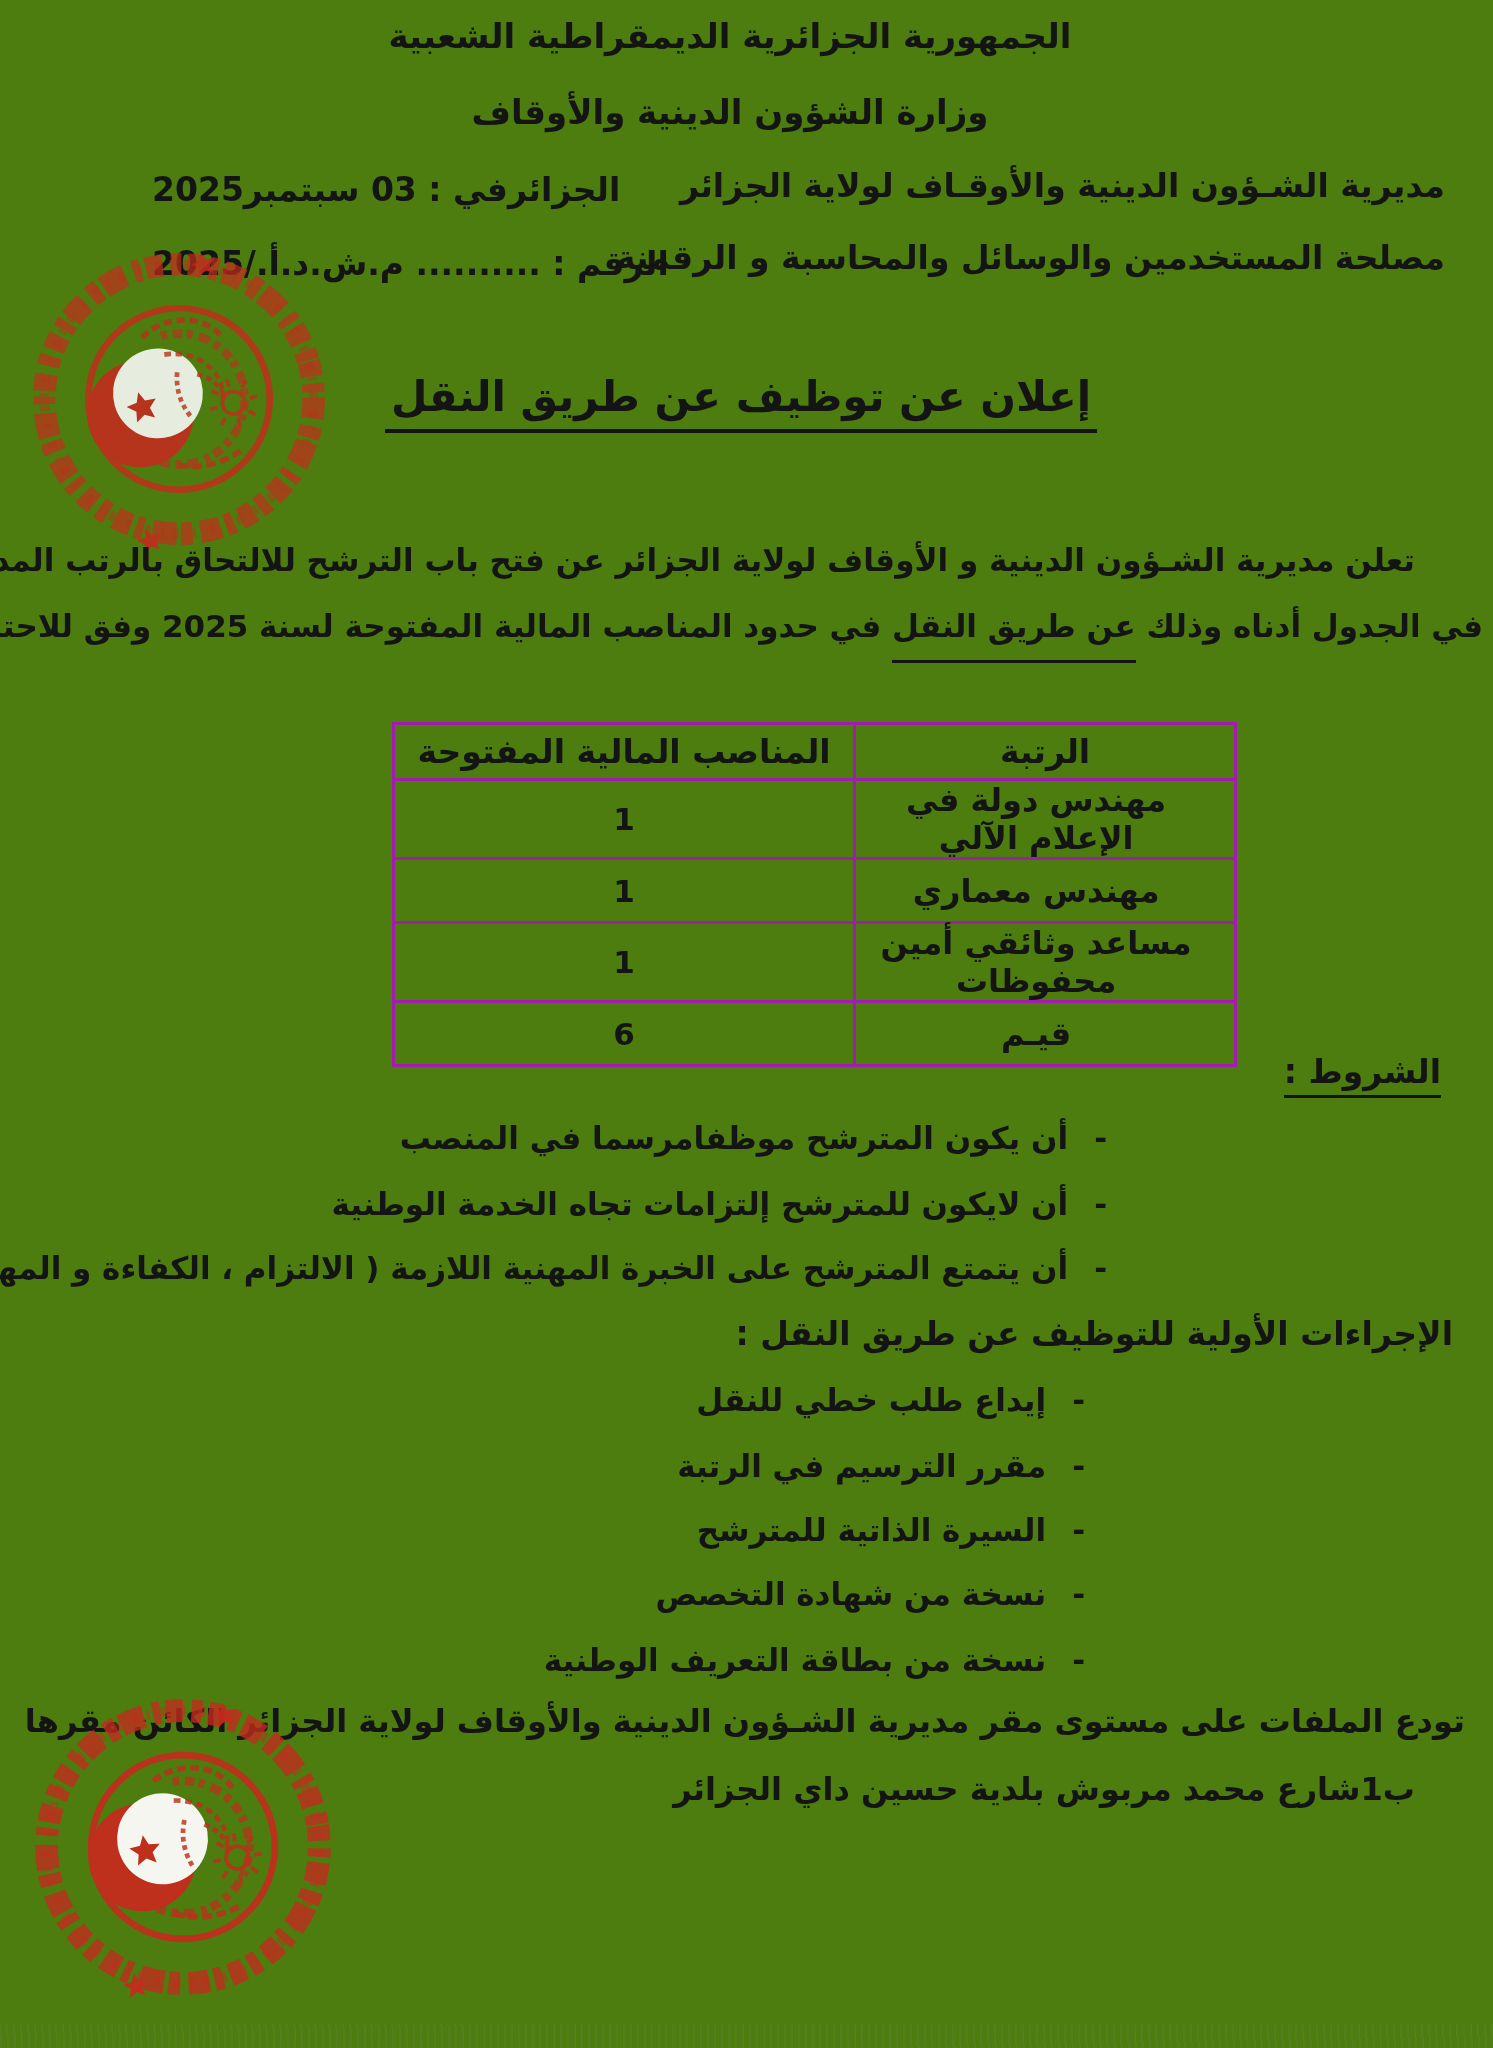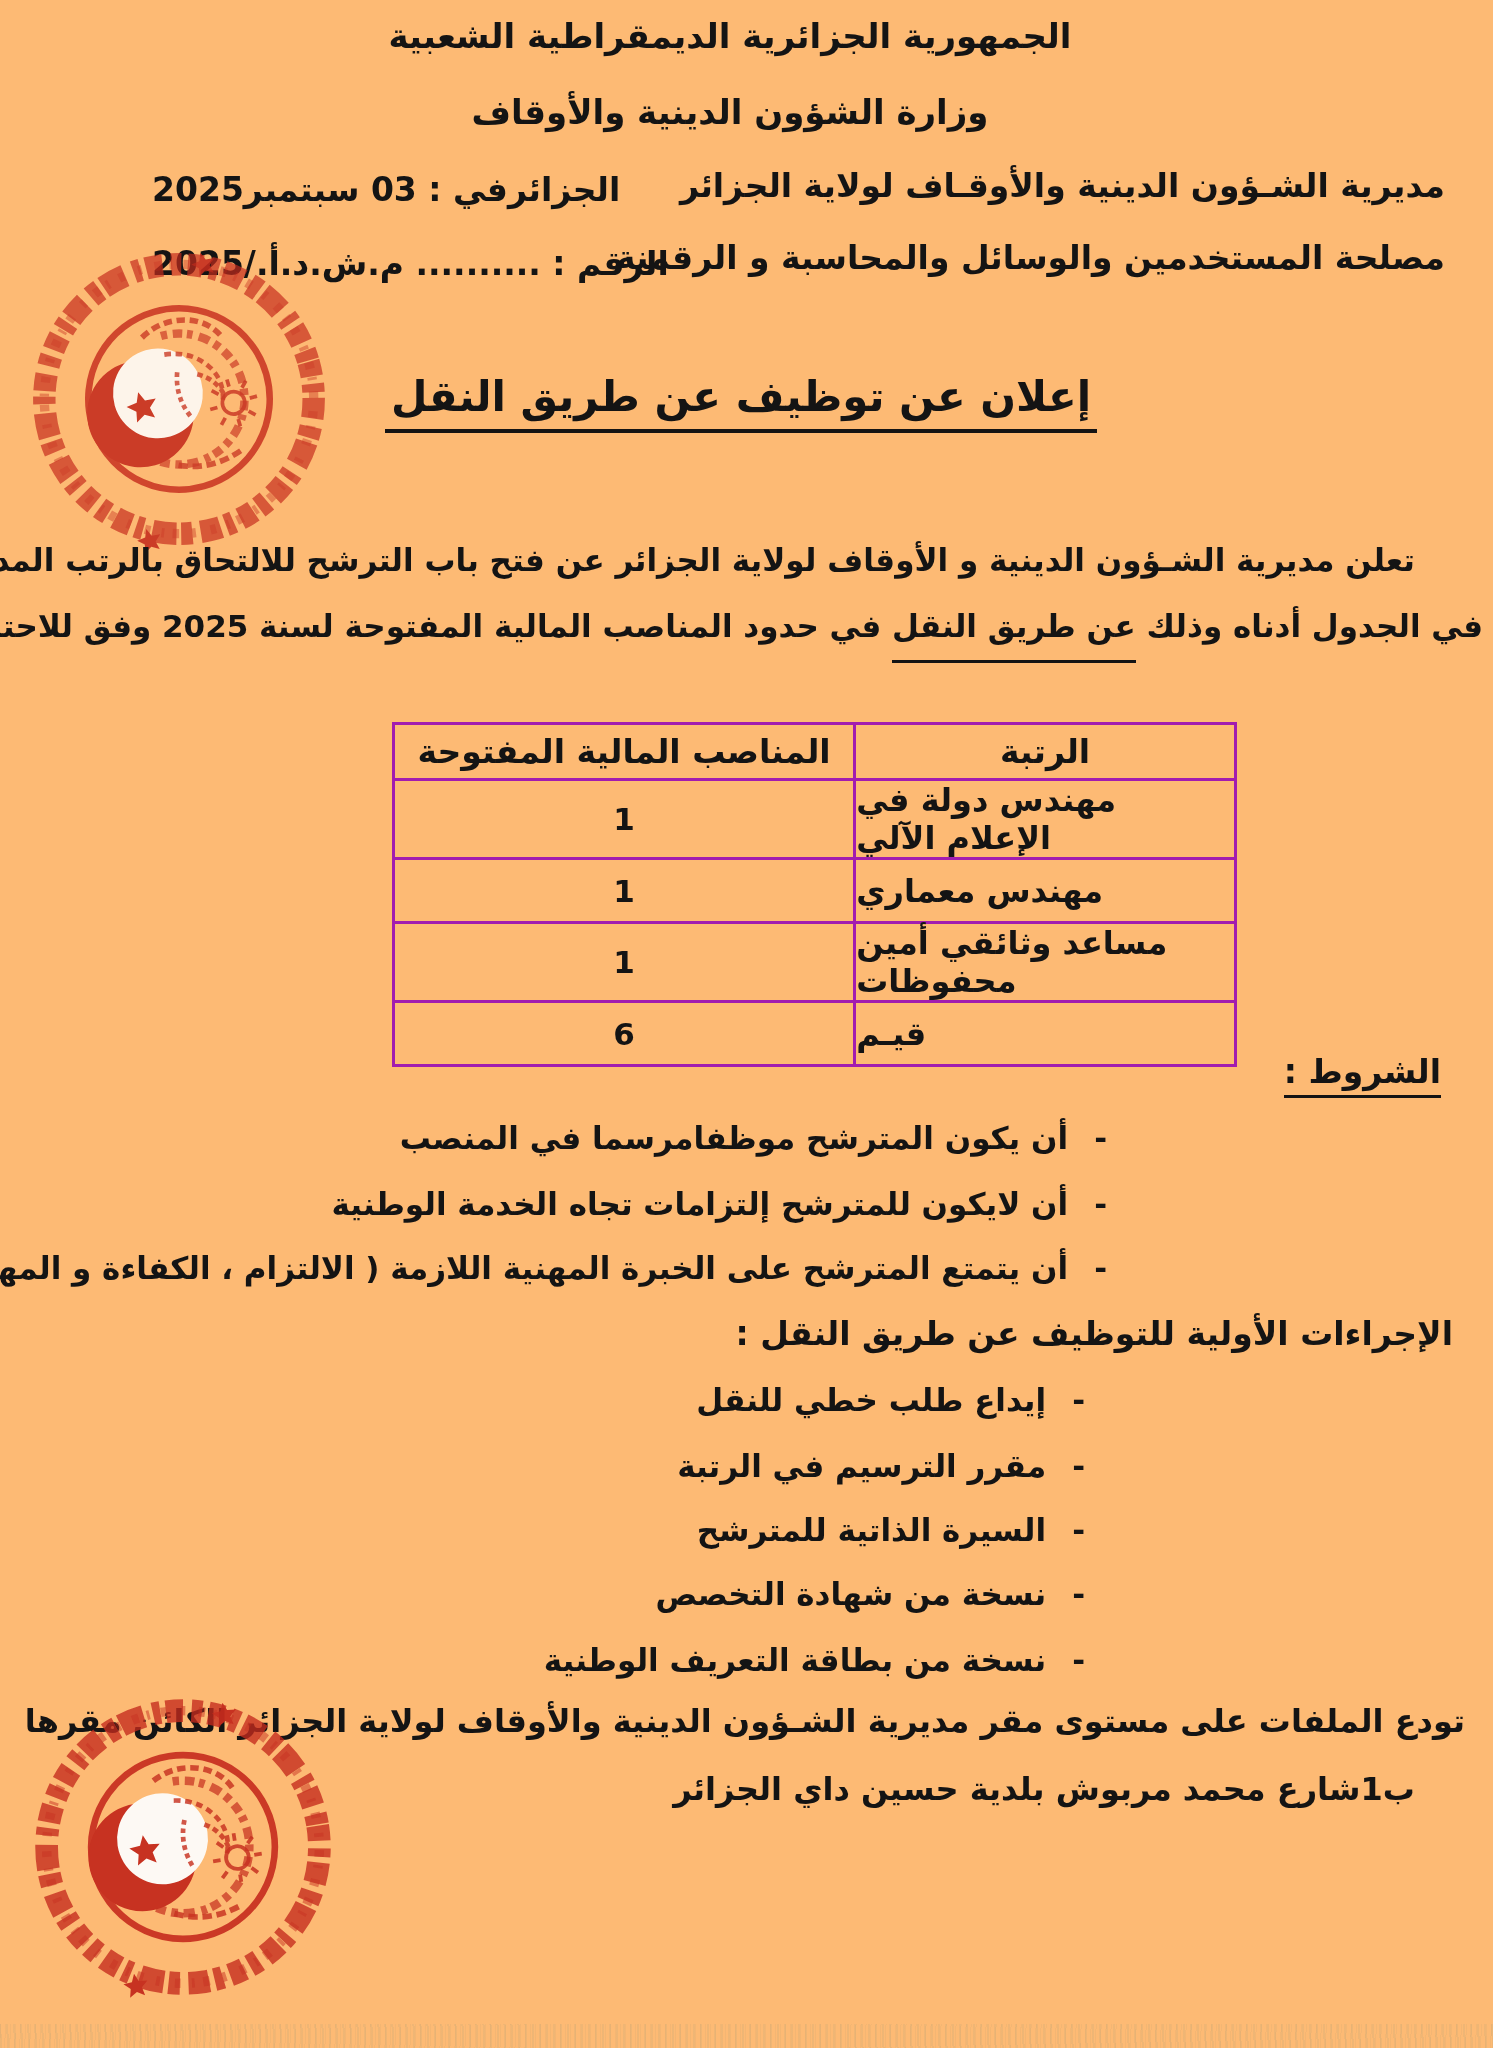--- a/index.html
+++ b/index.html
@@ -6,7 +6,7 @@
   body { background:#9a9a9a; font-family:"DejaVu Sans", sans-serif; }
   .page {
     position:relative; width:1493px; height:2048px; margin:0 auto;
-    background:#fdba74; overflow:hidden; direction:rtl;
+    background:#4d7c0f; overflow:hidden; direction:rtl;
     color:#141414; font-weight:700;
   }
   .abs { position:absolute; white-space:nowrap; }

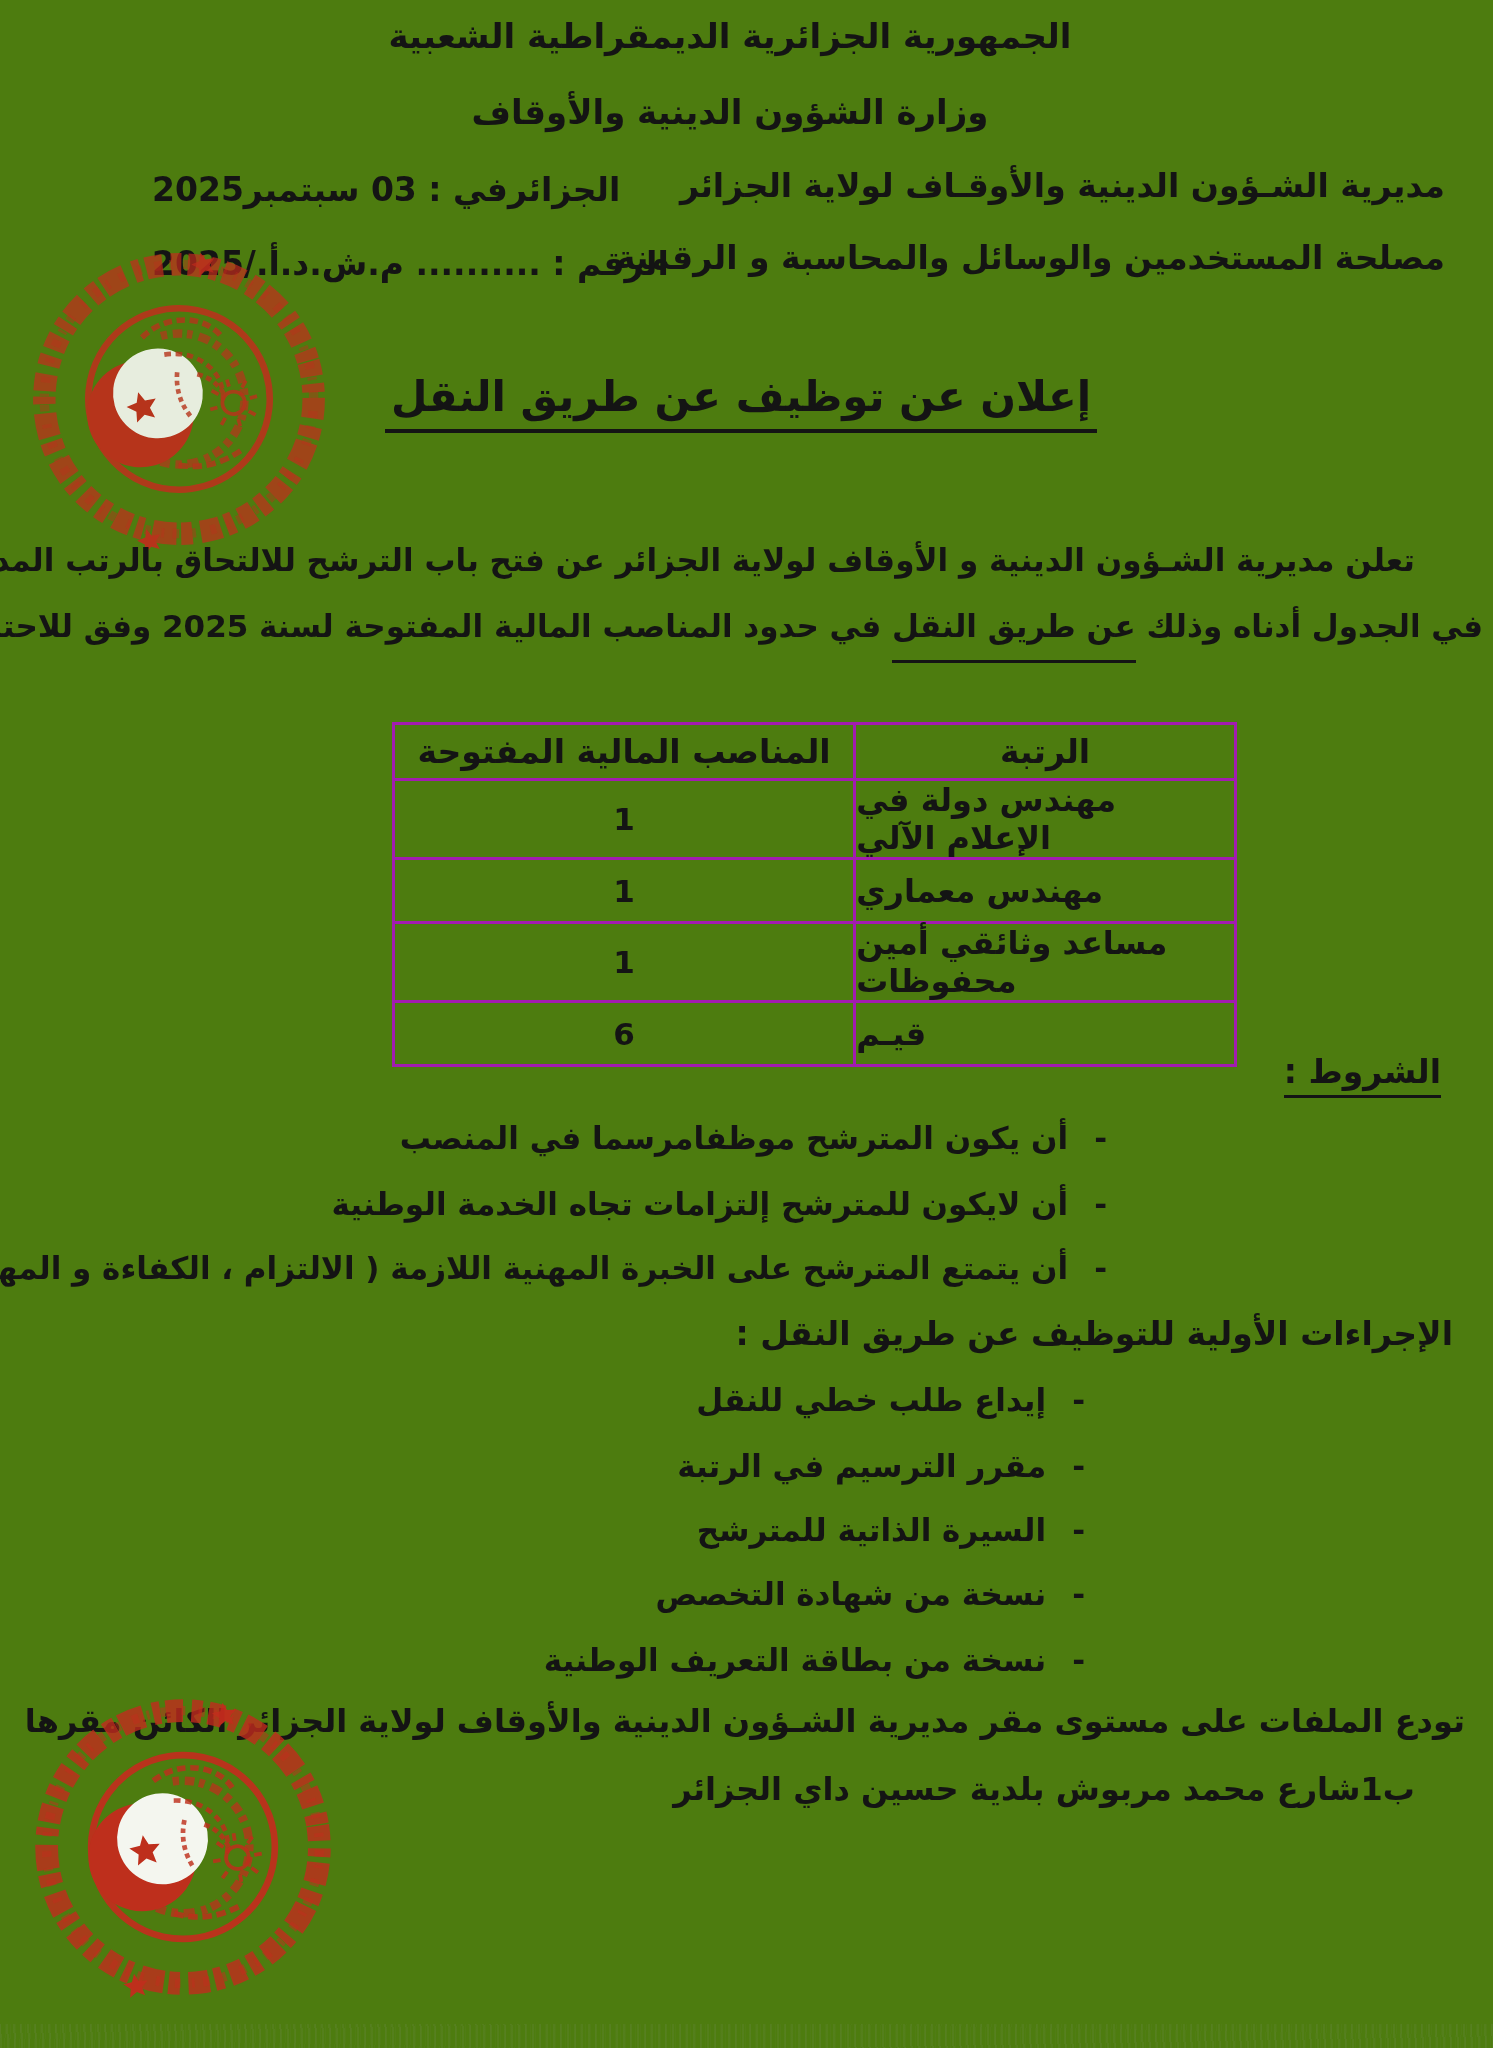--- a/index.html
+++ b/index.html
@@ -24,7 +24,7 @@
   .doc-table th, .doc-table td { border:3px solid #a21caf; }
   .doc-table th { height:56px; font-size:33px; text-align:center; font-weight:700; }
   .doc-table td { height:64px; }
-  .doc-table td.rank { width:382px; font-size:32px; text-align:left; padding-right:18px; }
+  .doc-table td.rank { width:382px; font-size:32px; text-align:center; padding-right:18px; }
   .doc-table td.pos  { width:463px; font-size:31px; text-align:center; }
 
   .section-head { font-size:33px; display:inline-block; border-bottom:3px solid #141414; padding-bottom:4px; }

